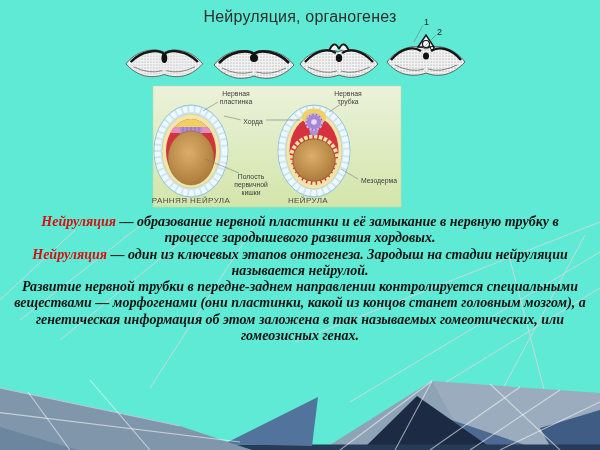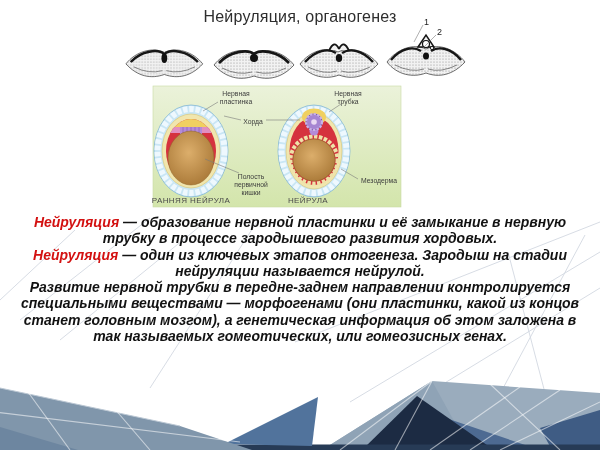--- a/index.html
+++ b/index.html
@@ -3,7 +3,7 @@
 <meta charset="utf-8">
 <style>
   html,body{margin:0;padding:0;background:#888;}
-  .slide{position:relative;width:600px;height:450px;background:#ffffff;overflow:hidden;
+  .slide{position:relative;width:600px;height:450px;background:#5eead4;overflow:hidden;
          font-family:"Liberation Sans",sans-serif;}
   svg{display:block;}
   .bg-svg{position:absolute;left:0;top:0;}

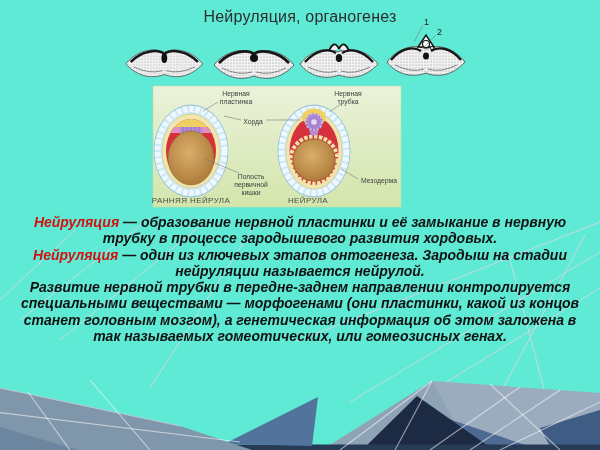--- a/index.html
+++ b/index.html
@@ -13,7 +13,7 @@
   .diagram{position:absolute;left:153px;top:86px;}
   .diagram svg{overflow:visible;}
   .bodytext{position:absolute;left:14px;top:214px;width:572px;text-align:center;
-            font-family:Liberation Sans, sans-serif;font-weight:bold;font-style:italic;
+            font-family:Liberation Serif, serif;font-weight:bold;font-style:italic;
             font-size:14px;line-height:16.3px;color:#121212;}
   .bodytext p{margin:0;}
   .lead{color:#d31111;}

